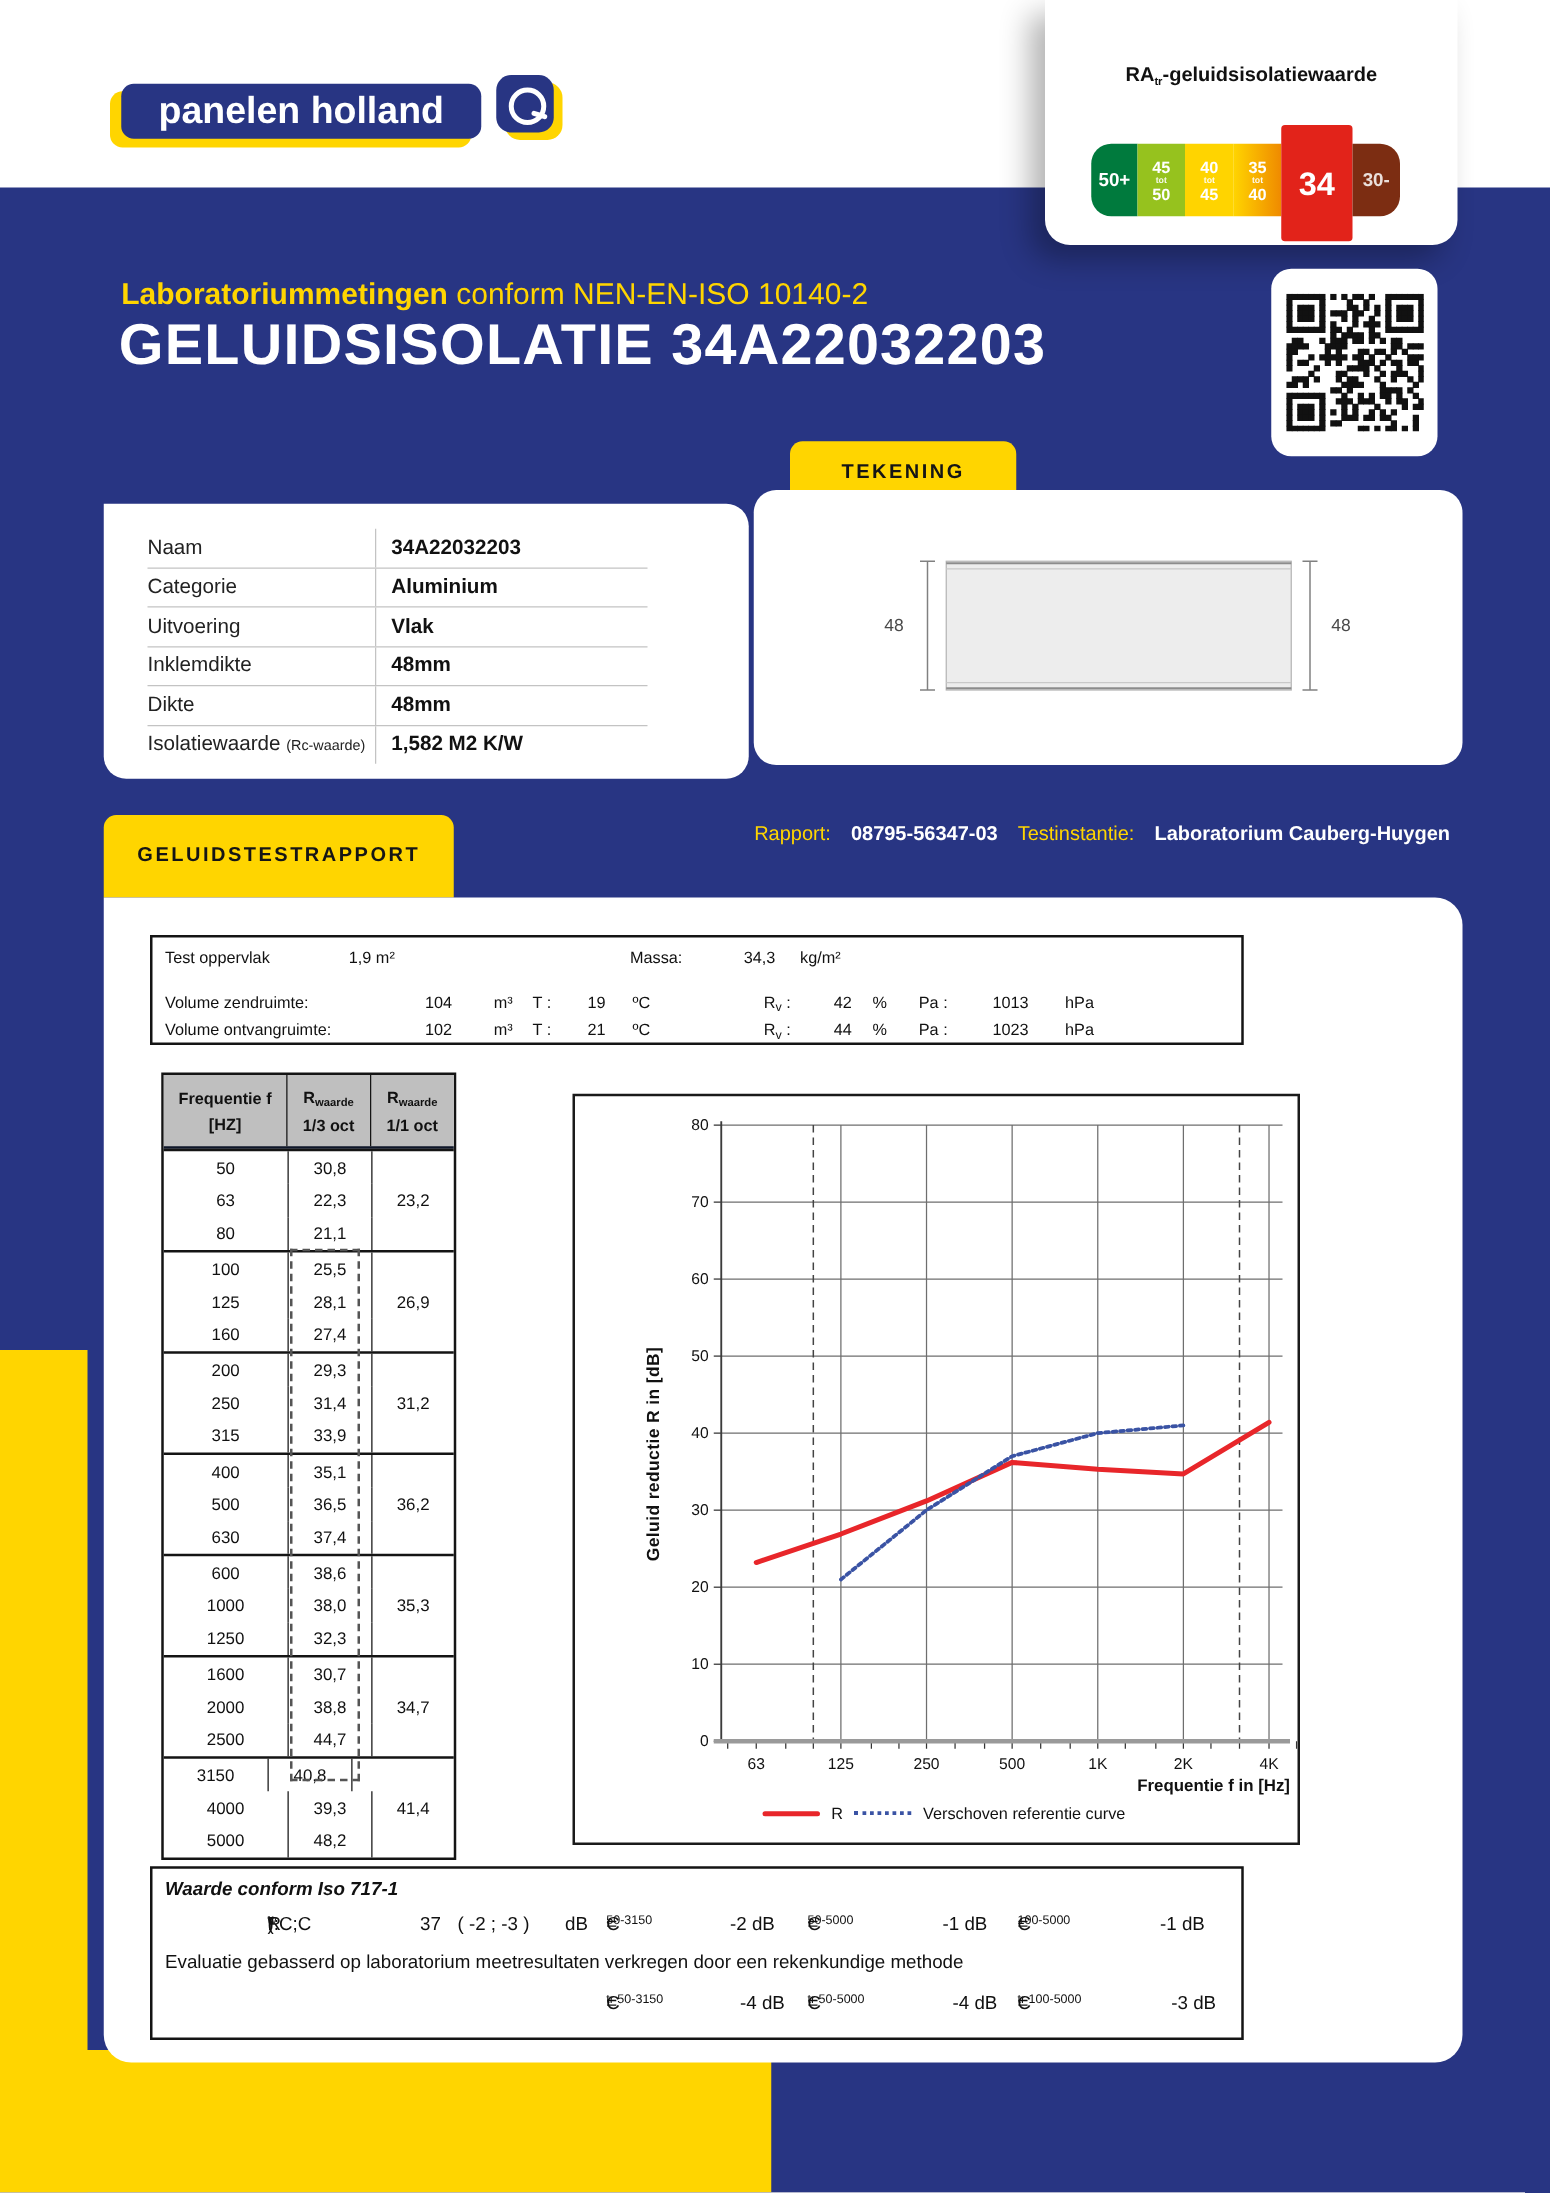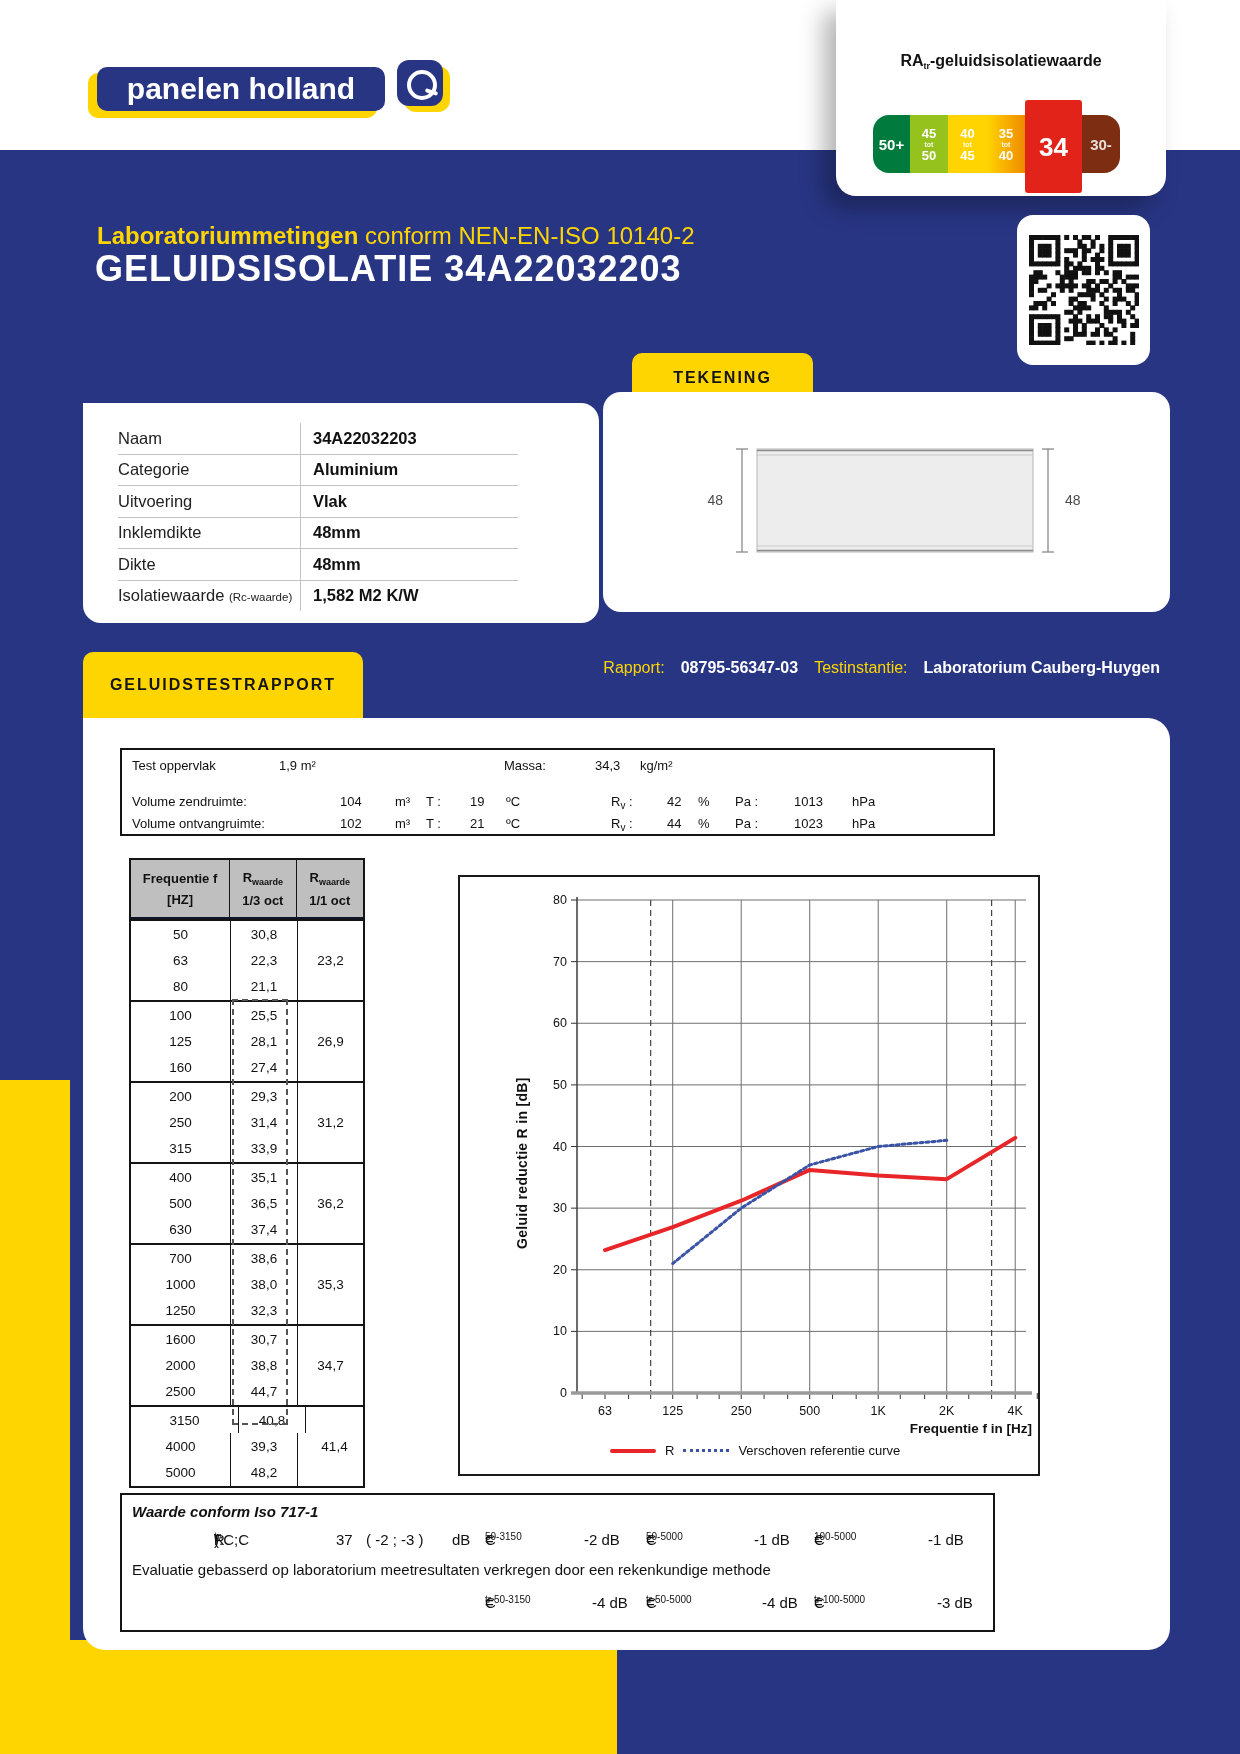--- a/index.html
+++ b/index.html
@@ -35,7 +35,7 @@
   
   .subtitle{position:absolute;left:97px;top:222px;font-size:24px;color:#ffd500;}
   .subtitle b{font-weight:700;}
-  .main-title{position:absolute;left:95px;top:248px;margin:0;font-size:36px;font-weight:800;color:#fff;letter-spacing:1px;}
+  .main-title{position:absolute;left:95px;top:248px;margin:0;font-size:46px;font-weight:800;color:#fff;letter-spacing:1px;}
   
   .qr-card{position:absolute;left:1017px;top:215px;width:133px;height:150px;background:#fff;border-radius:16px;
            display:flex;align-items:center;justify-content:center;}

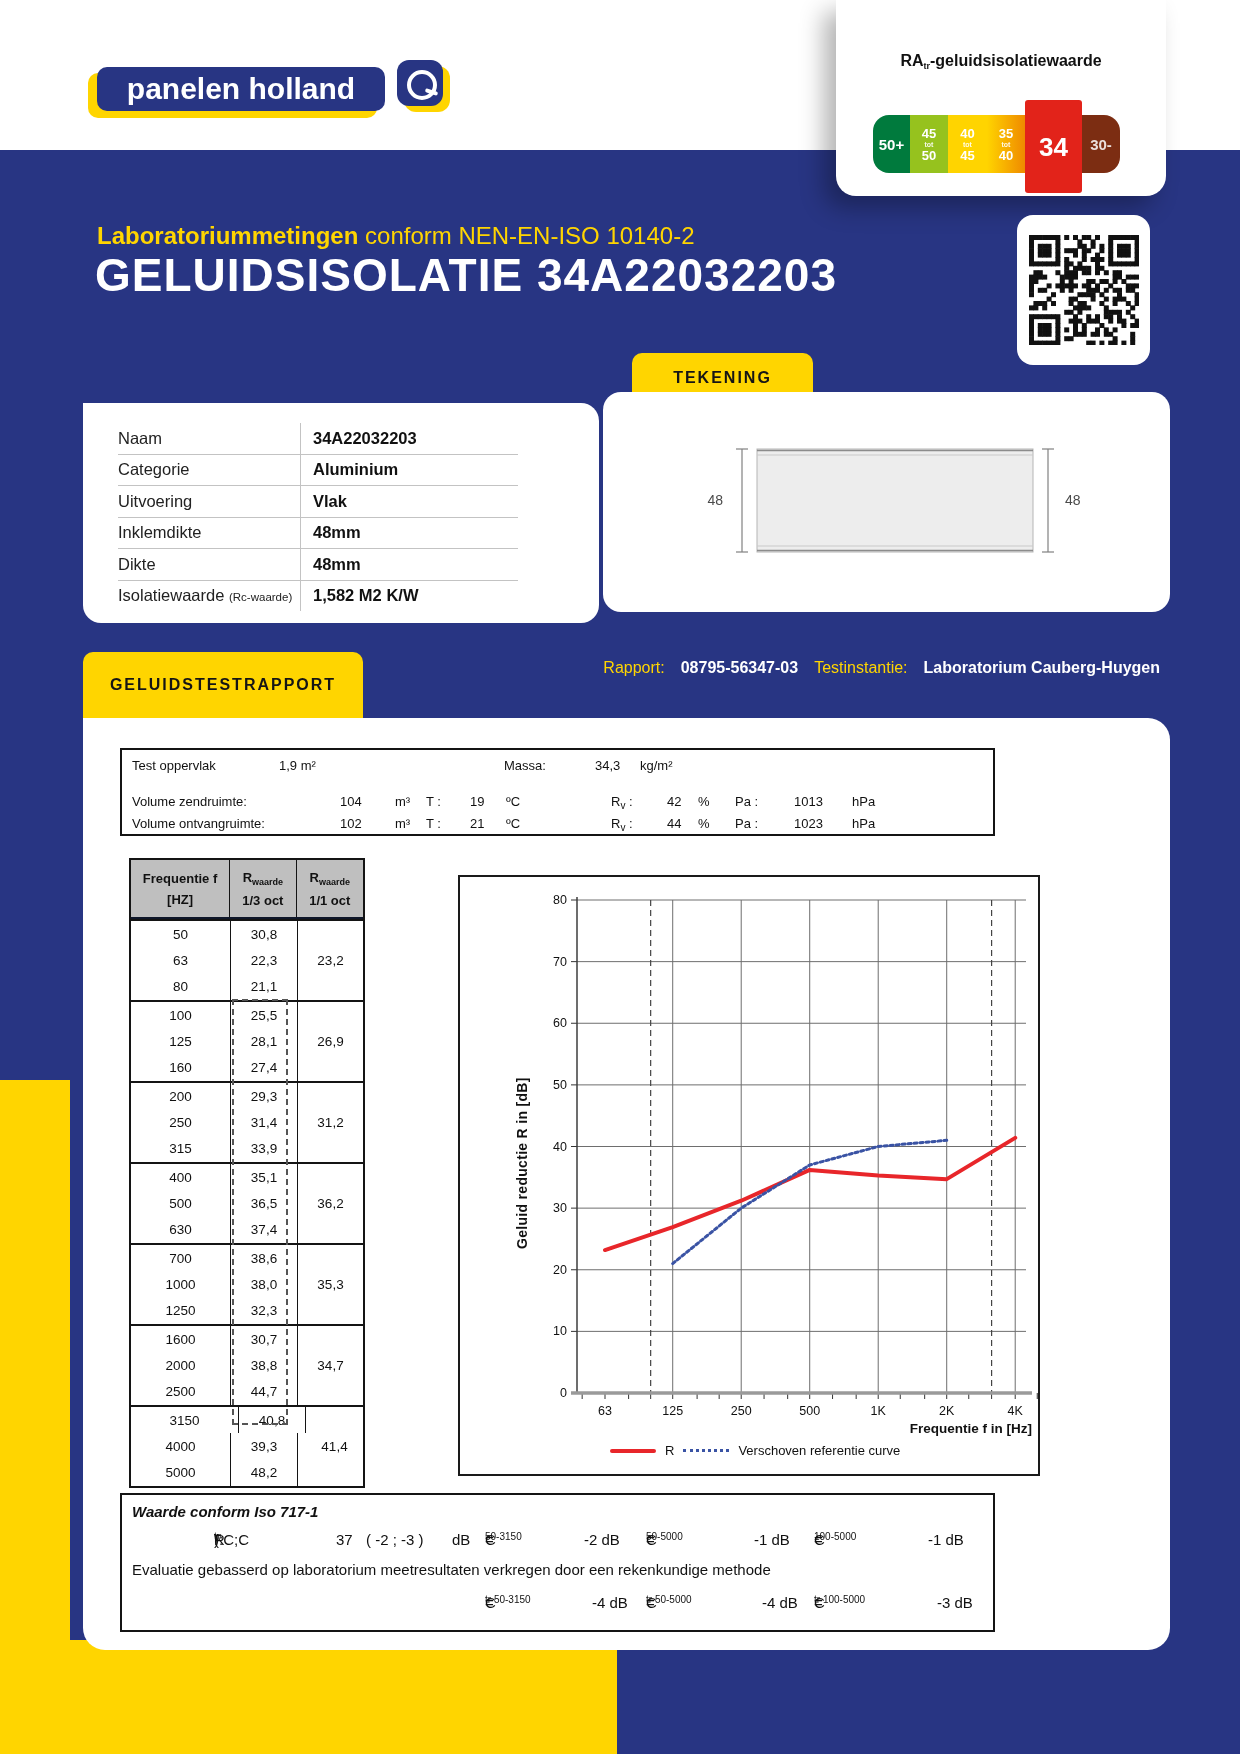--- a/index.html
+++ b/index.html
@@ -612,7 +612,7 @@
         <div class="ftg">
           <div class="ftg-left">
             <div class="ftr">
-              <div class="ftc bR" style="width: 100px;">700</div>
+              <div class="ftc bR" style="width: 100px;">600</div>
               <div class="ftc bR" style="width: 67px;">38,6</div>
             </div>
             <div class="ftr">

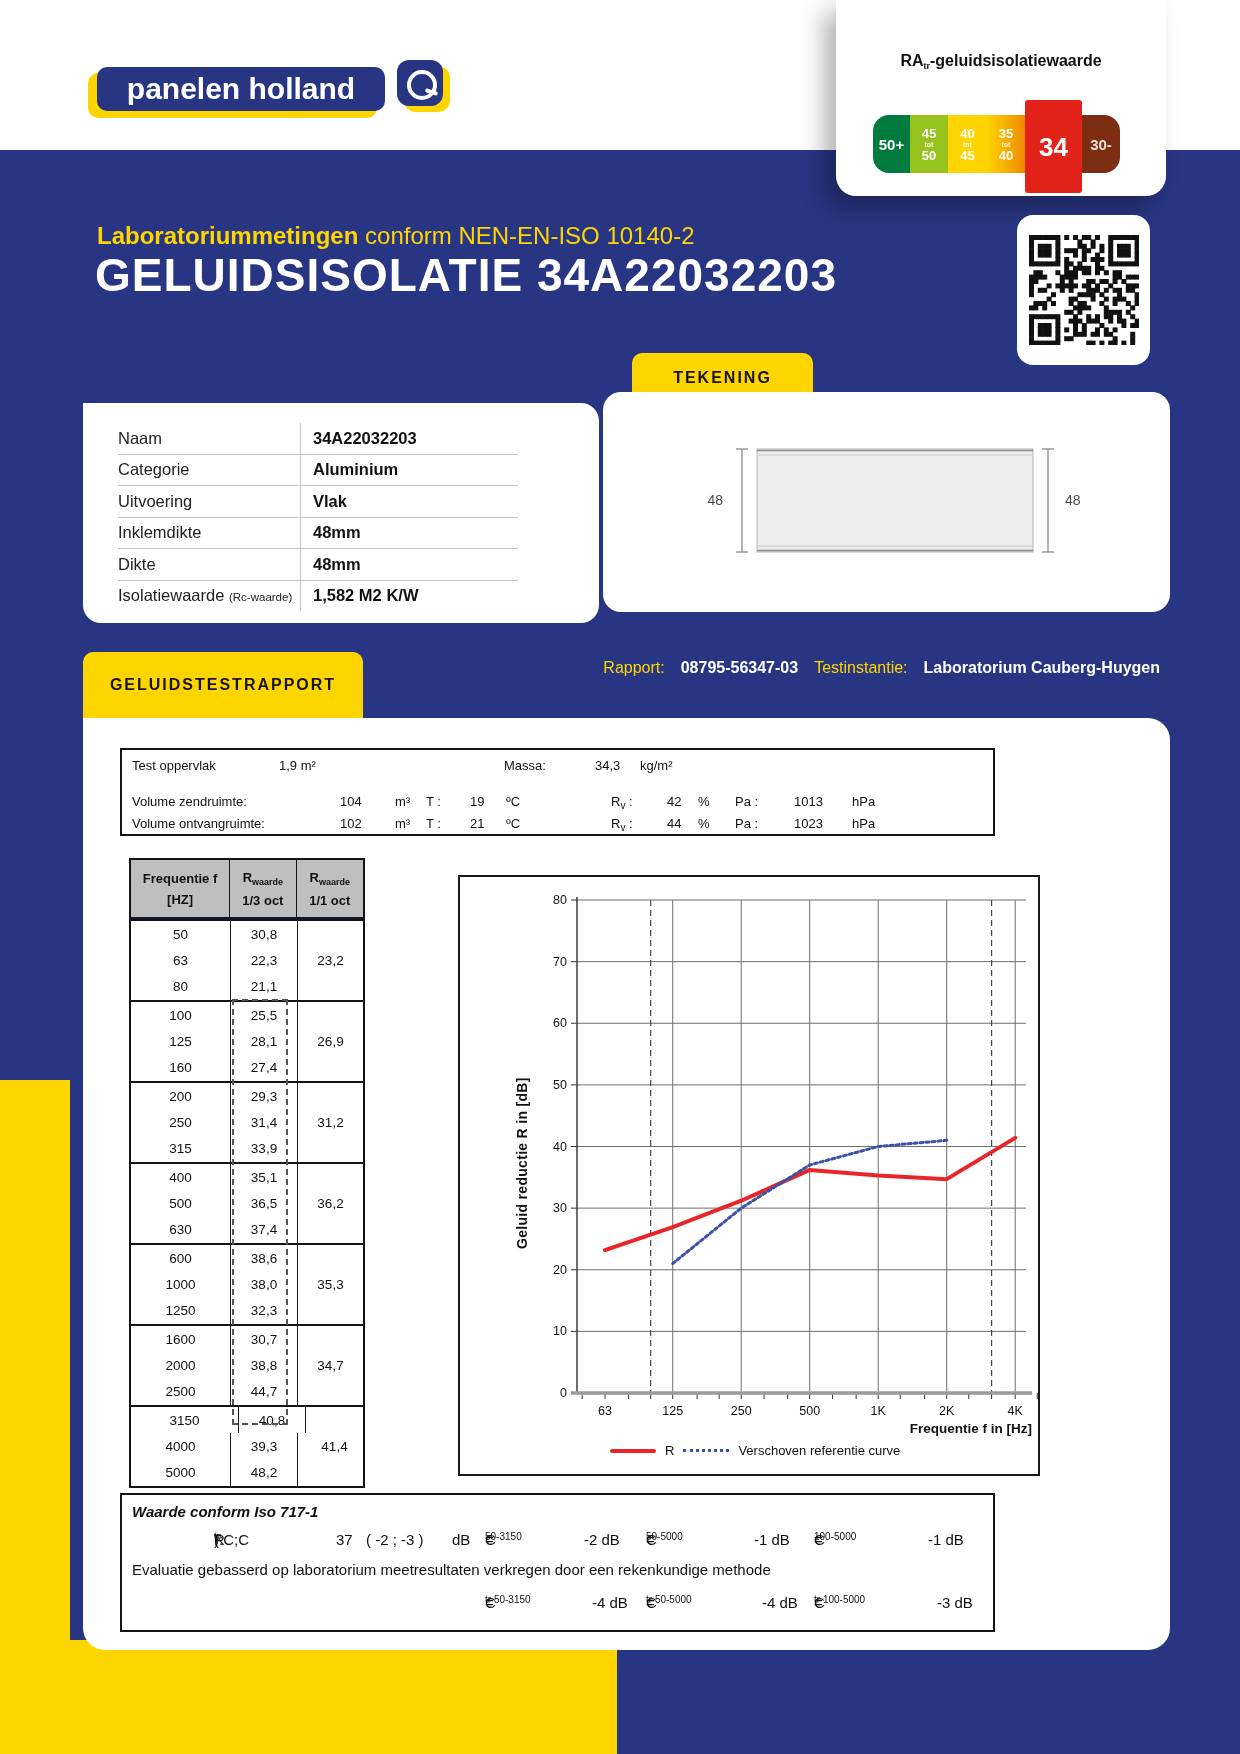--- a/index.html
+++ b/index.html
@@ -646,7 +646,7 @@
         <div class="ftg">
           <div class="ftg-left">
             <div class="ftr">
-              <div class="ftc bR" style="width: 108px;">3150</div>
+              <div class="ftc bR" style="width: 84px;">3150</div>
               <div class="ftc bR" style="width: 67px;">40,8</div>
             </div>
             <div class="ftr">

